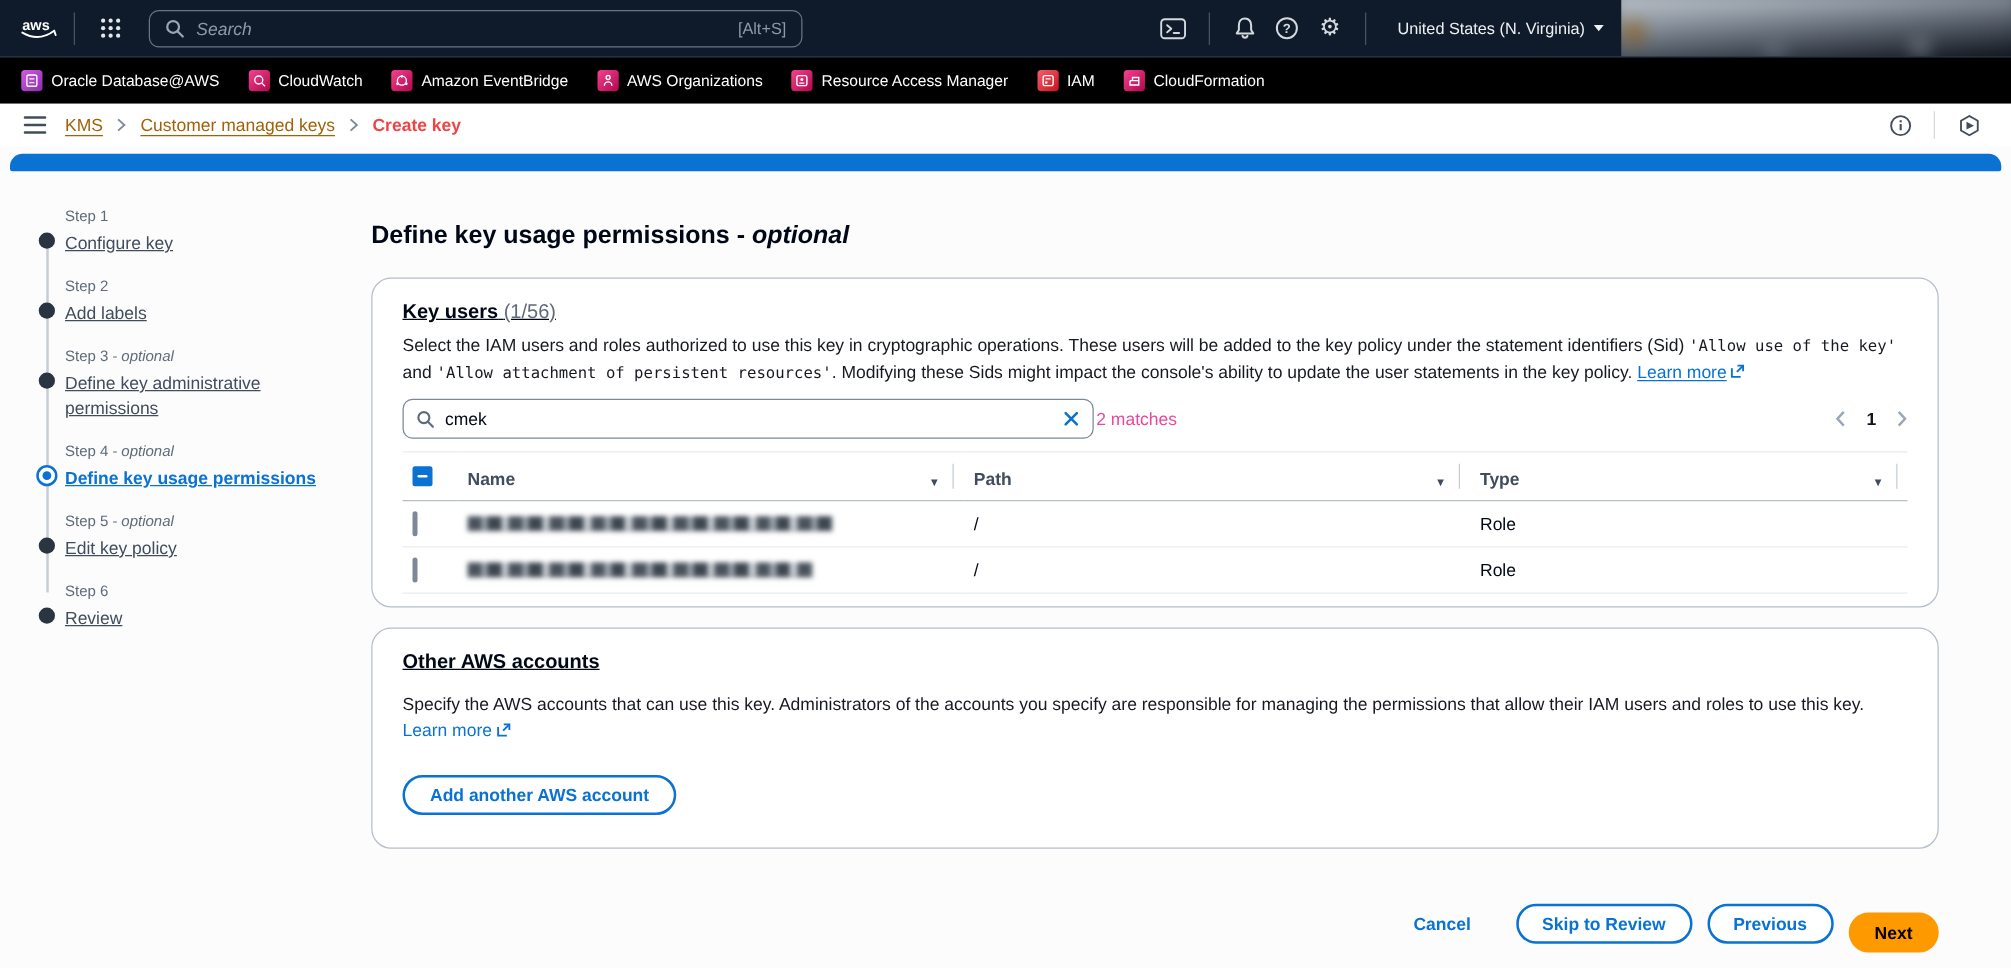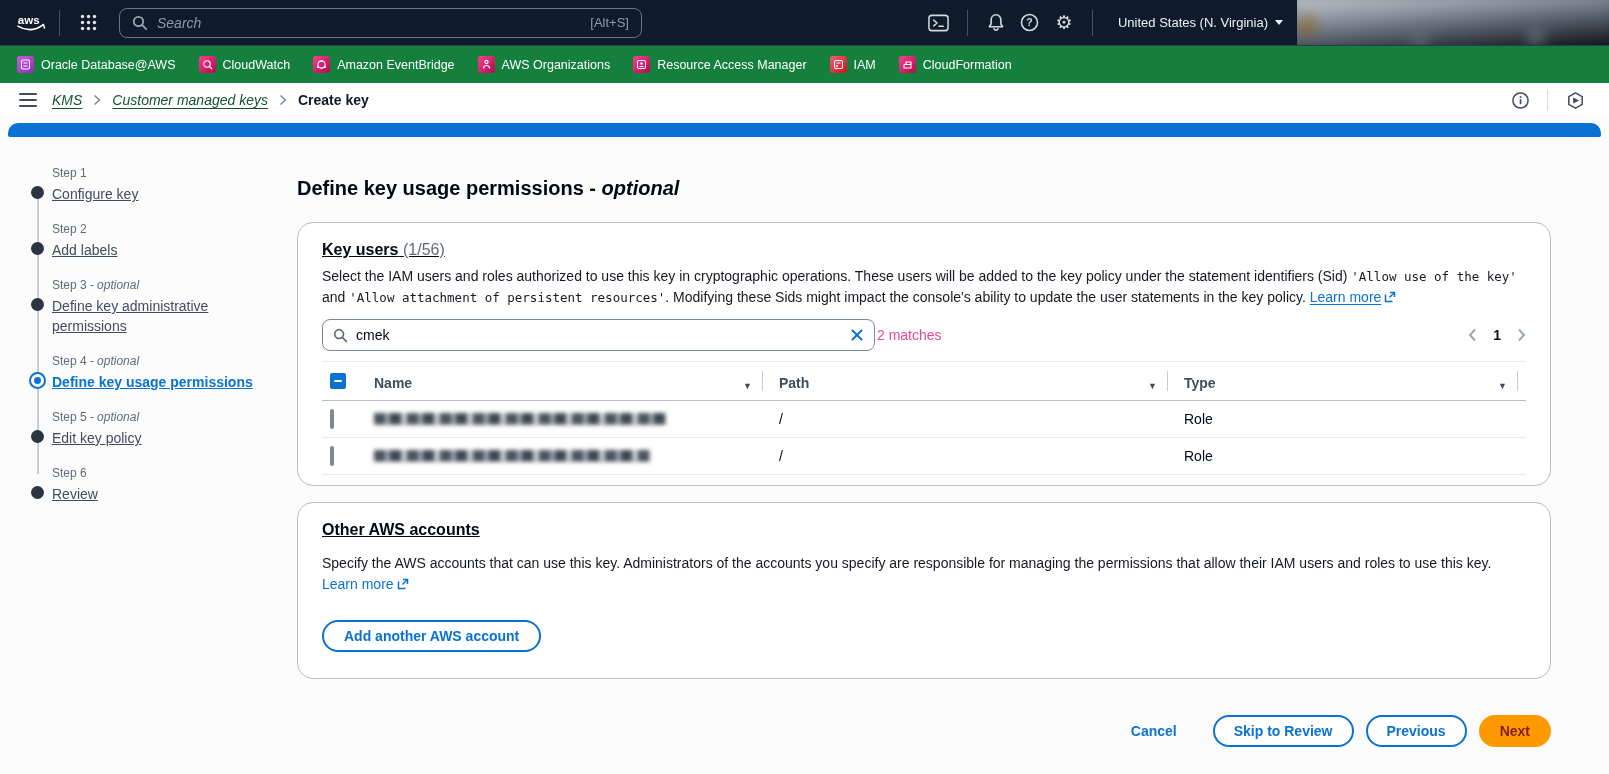--- a/index.html
+++ b/index.html
@@ -28,7 +28,7 @@
       filter:blur(7px); }
 
   
-  .favbar { height:38px; background:#15803d; border-top:1px solid #2c3a49; display:flex; align-items:center; padding:0 17px; gap:23px; }
+  .favbar { height:38px; background:#000000; border-top:1px solid #2c3a49; display:flex; align-items:center; padding:0 17px; gap:23px; }
   .fav-item { display:flex; align-items:center; gap:7px; cursor:pointer; }
   .fav-item .svc-icon { width:17px; height:17px; border-radius:3px; flex:none; display:flex; align-items:center; justify-content:center; }
   .fav-item .lbl { color:#ffffff; font-size:12.5px; font-weight:500; white-space:nowrap; }

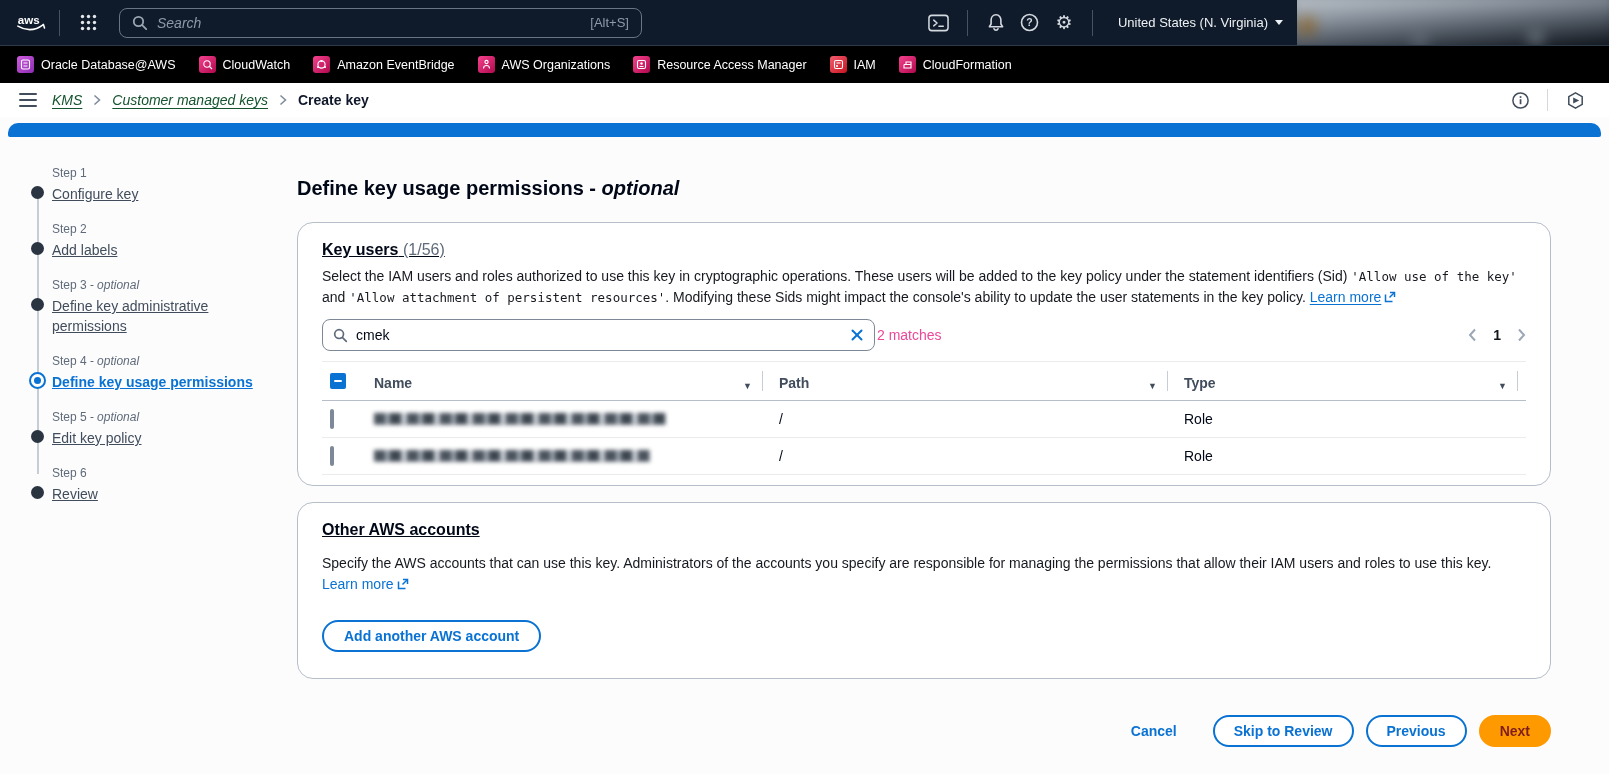--- a/index.html
+++ b/index.html
@@ -41,7 +41,7 @@
   .hamburger { display:flex; flex-direction:column; gap:4px; cursor:pointer; padding:4px 2px; }
   .hamburger i { display:block; width:18px; height:2px; background:#414d5c; border-radius:1px; }
   .crumbs { display:flex; align-items:center; gap:11px; font-size:14px; }
-  .crumb-link { color:#14532d; text-decoration:underline; text-underline-offset:3px; cursor:pointer;font-style:italic; }
+  .crumb-link { color:#a16207; text-decoration:underline; text-underline-offset:3px; cursor:pointer; }
   .crumb-cur { color:#0f172a; font-weight:700; }
   .crumbrow .right { margin-left:auto; display:flex; align-items:center; gap:10px; }
   .vdiv { width:1px; height:22px; background:#d5d9de; }

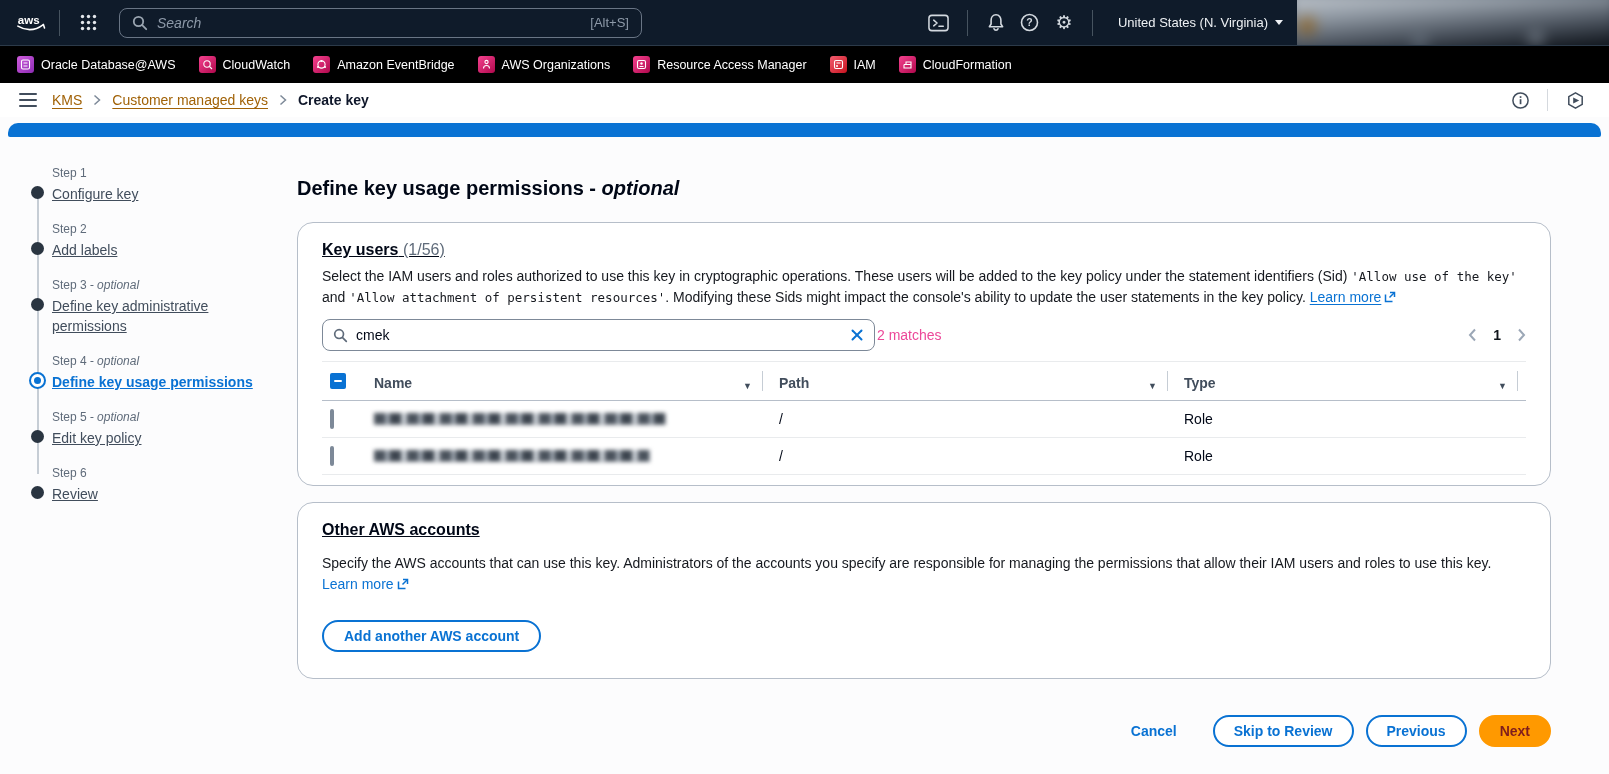--- a/index.html
+++ b/index.html
@@ -42,7 +42,7 @@
   .hamburger i { display:block; width:18px; height:2px; background:#414d5c; border-radius:1px; }
   .crumbs { display:flex; align-items:center; gap:11px; font-size:14px; }
   .crumb-link { color:#a16207; text-decoration:underline; text-underline-offset:3px; cursor:pointer; }
-  .crumb-cur { color:#0f172a; font-weight:700; }
+  .crumb-cur { color:#ef4444; font-weight:700; }
   .crumbrow .right { margin-left:auto; display:flex; align-items:center; gap:10px; }
   .vdiv { width:1px; height:22px; background:#d5d9de; }
 

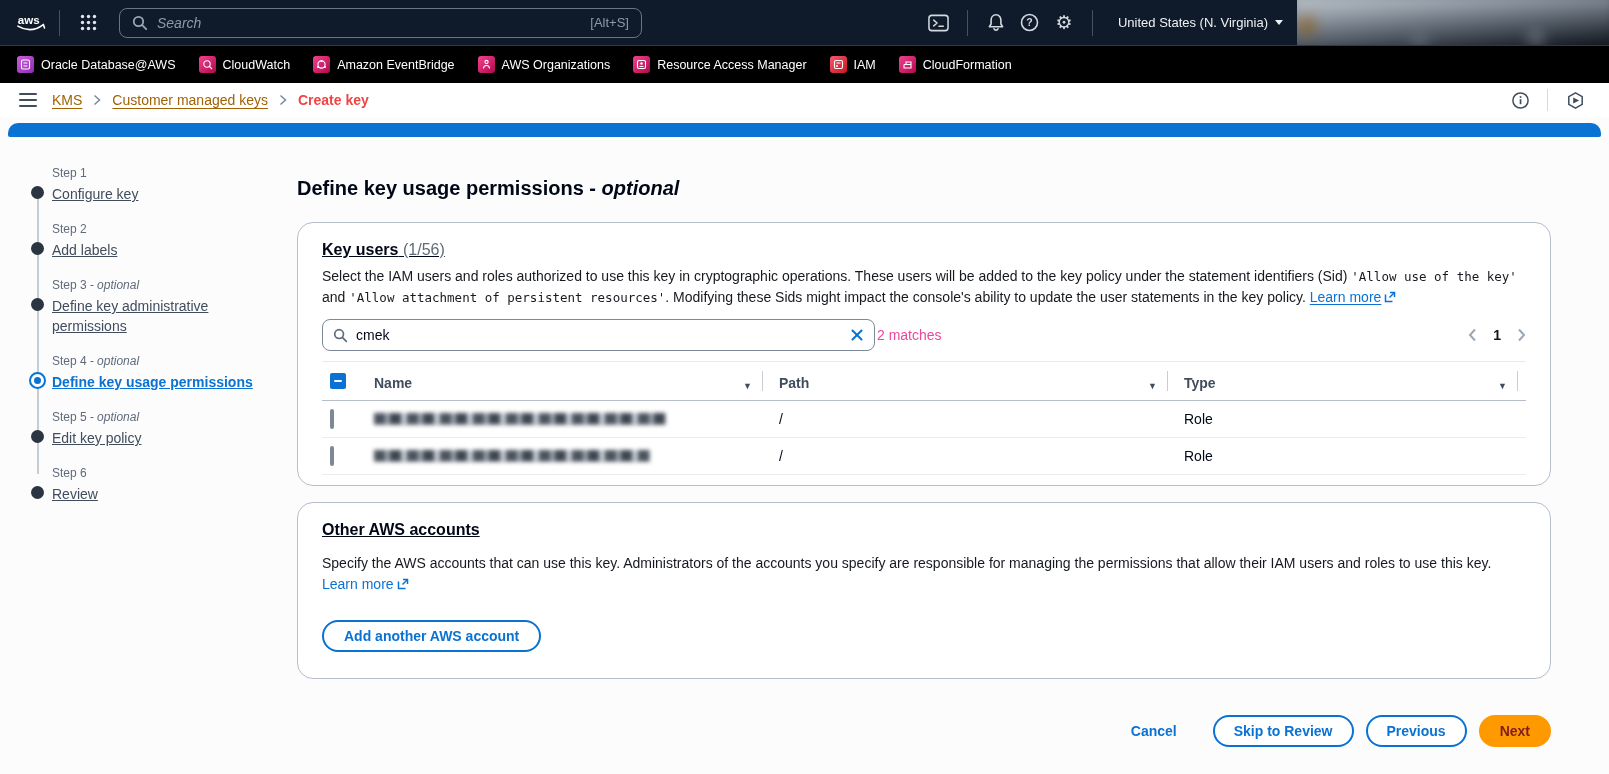--- a/index.html
+++ b/index.html
@@ -110,7 +110,7 @@
          display:inline-flex; align-items:center; cursor:pointer; }
   .btn-link { border:none; background:none; color:#0972d3; padding:0 10px; margin-right:14px; }
   .btn-outline { background:#fff; border:2px solid #0972d3; color:#0972d3; }
-  .btn-primary { background:#ff9900; border:2px solid #ff9900; color:#7f1d1d; }
+  .btn-primary { background:#ff9900; border:2px solid #ff9900; color:#000000;margin-top:15px; }
 </style>
 </head>
 <body>

